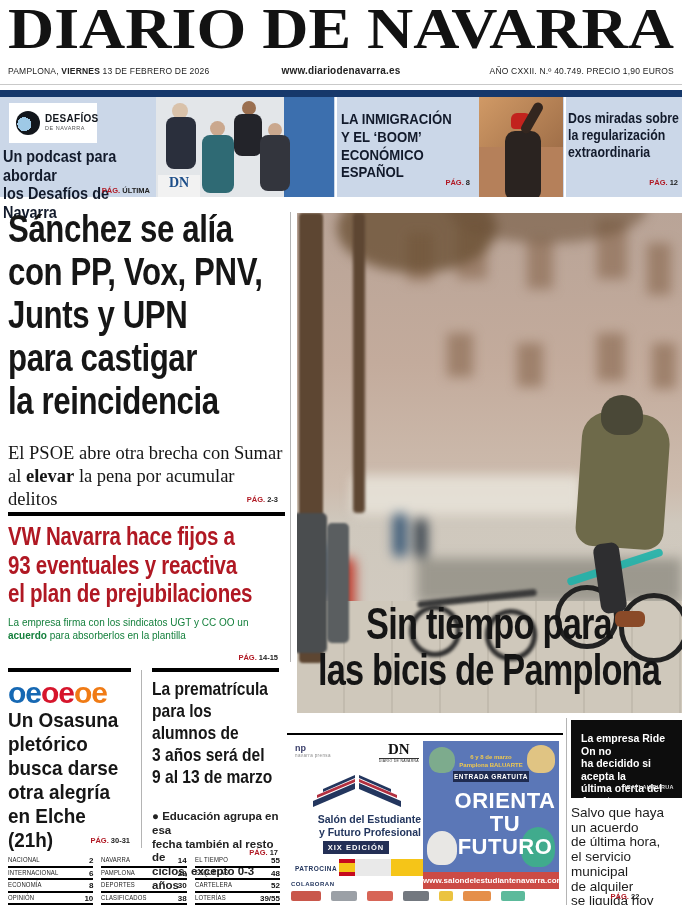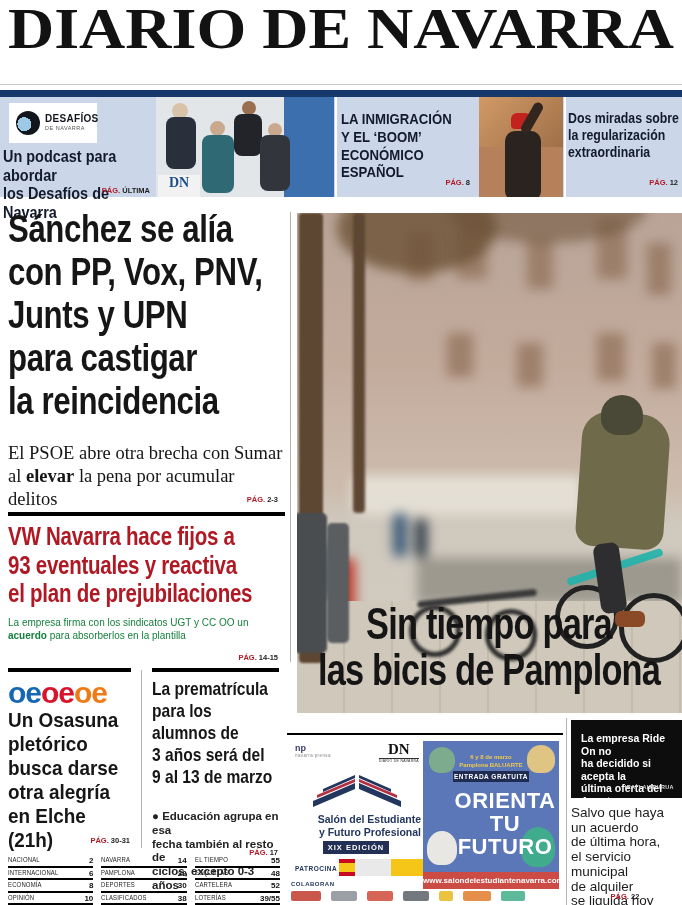--- a/index.html
+++ b/index.html
@@ -150,6 +150,11 @@
   <svg id="masthead" viewBox="0 0 666 60">
     <text x="0" y="48" font-size="56" textLength="666" lengthAdjust="spacingAndGlyphs">DIARIO DE NAVARRA</text>
   </svg>
+  <div id="dateline">
+    <div class="left"><span>PAMPLONA, </span><b>VIERNES</b><span> 13 DE FEBRERO DE 2026</span></div>
+    <div class="mid">www.diariodenavarra.es</div>
+    <div class="right">AÑO CXXII. N.º 40.749. PRECIO 1,90 EUROS</div>
+  </div>
   <div id="rule-under-date"></div>
 
   <div id="promo">

